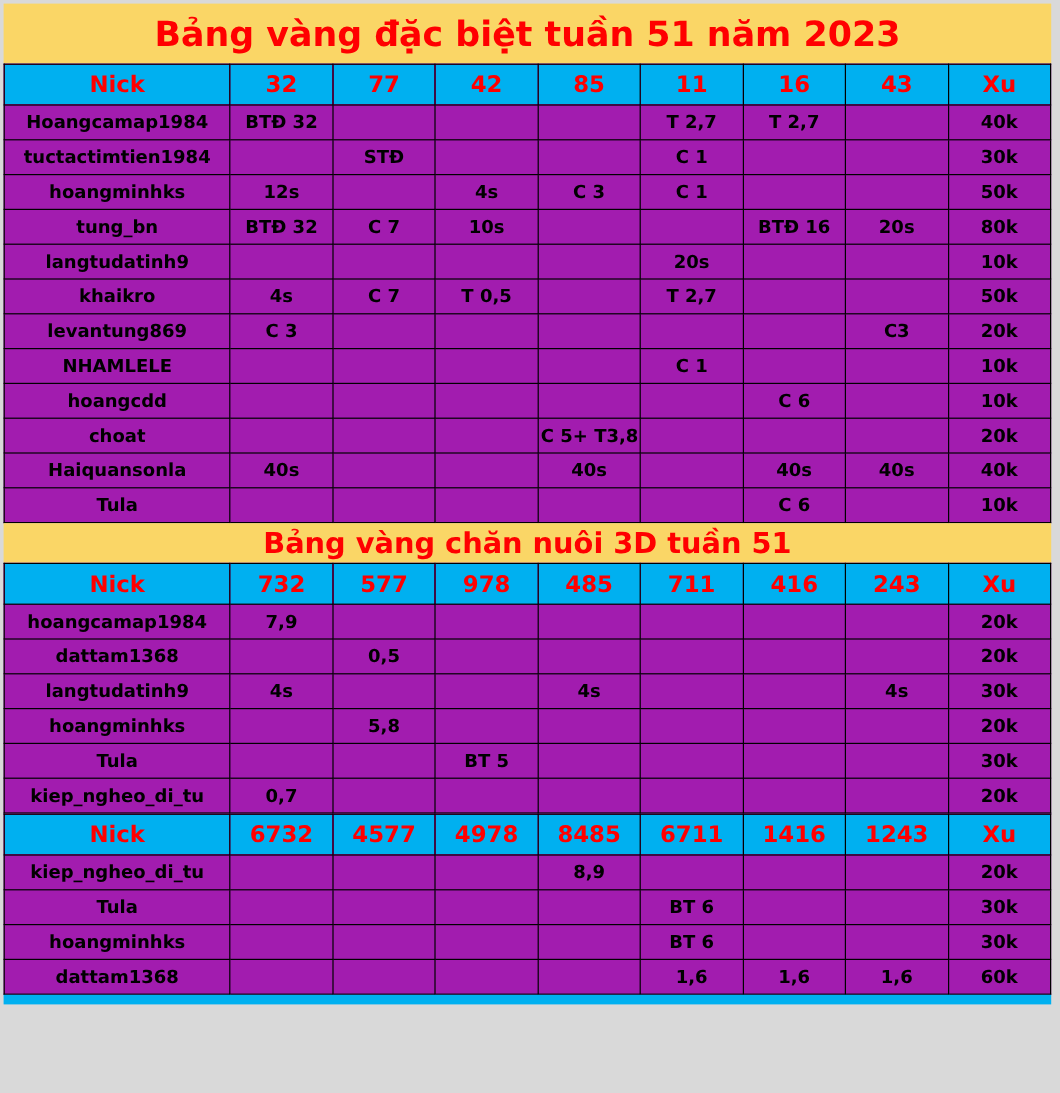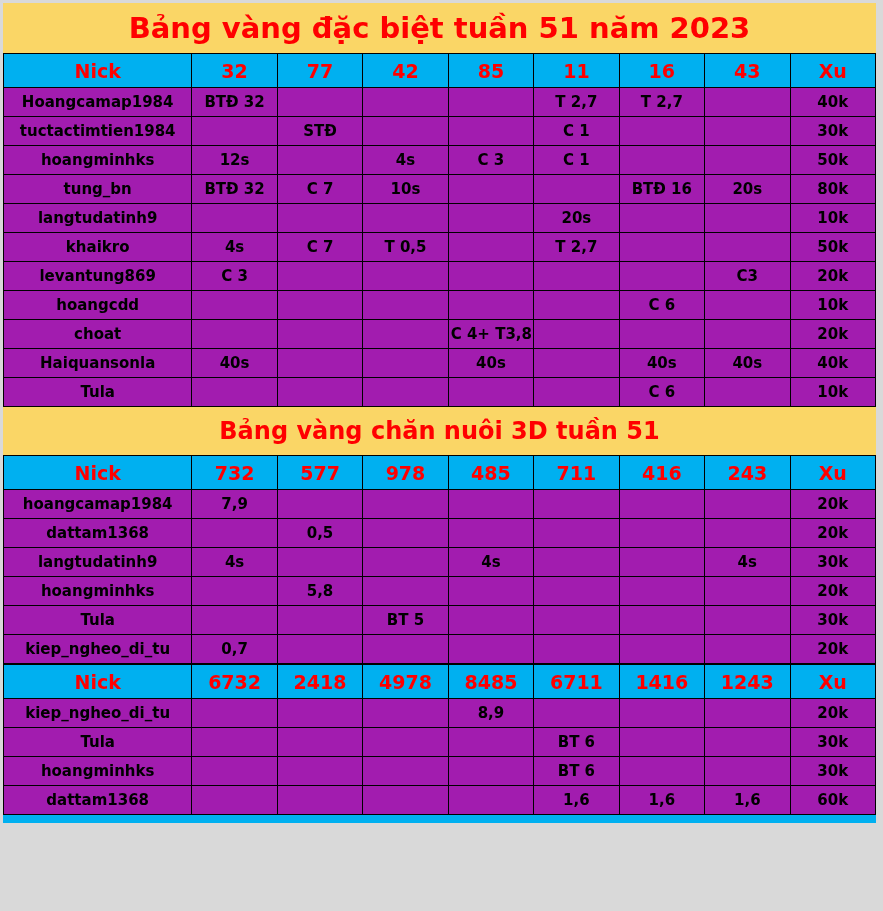--- a/index.html
+++ b/index.html
@@ -177,6 +177,17 @@
             <td>20k</td>
           </tr>
           <tr>
+            <td>NHAMLELE</td>
+            <td></td>
+            <td></td>
+            <td></td>
+            <td></td>
+            <td>C 1</td>
+            <td></td>
+            <td></td>
+            <td>10k</td>
+          </tr>
+          <tr>
             <td>hoangcdd</td>
             <td></td>
             <td></td>

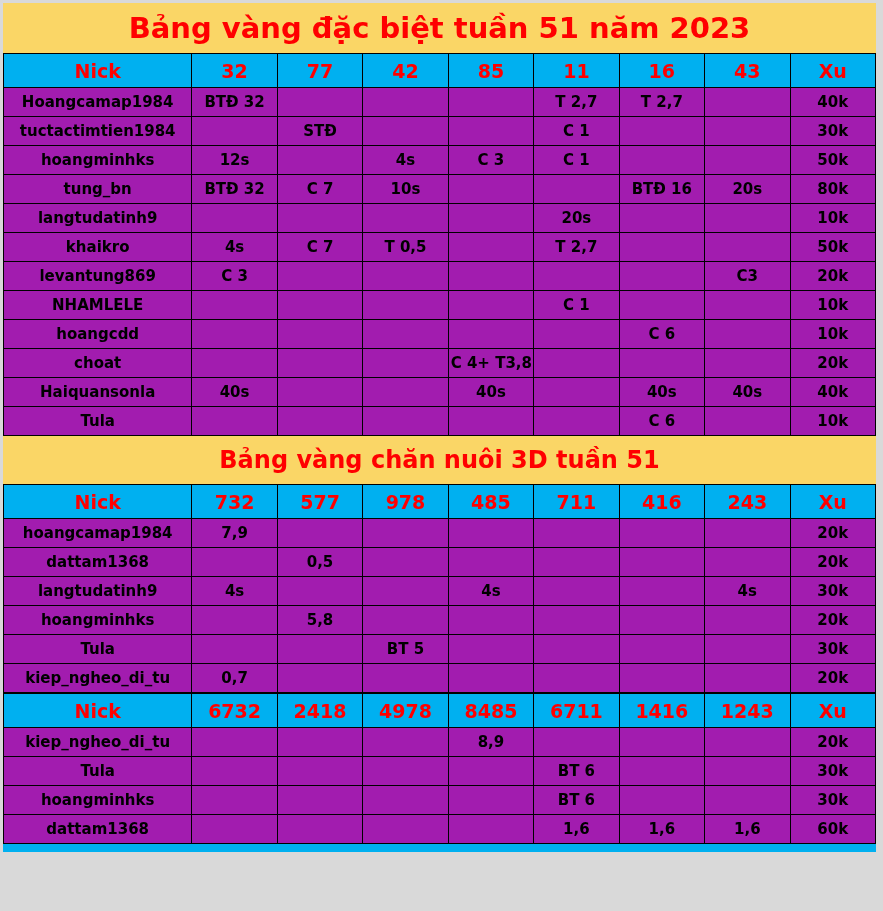--- a/index.html
+++ b/index.html
@@ -203,7 +203,7 @@
             <td></td>
             <td></td>
             <td></td>
-            <td>C 4+ T3,8</td>
+            <td>C 5+ T3,8</td>
             <td></td>
             <td></td>
             <td></td>

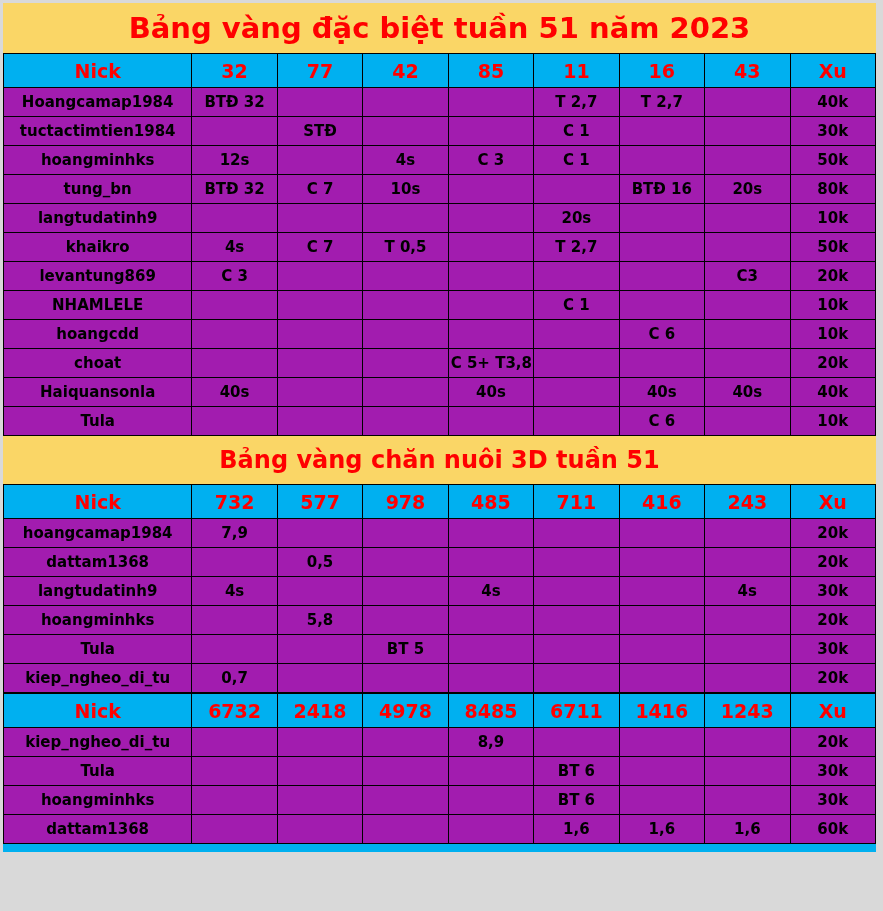--- a/index.html
+++ b/index.html
@@ -24,7 +24,7 @@
     color:var(--red);
     text-align:center;
     display:flex;align-items:center;justify-content:center;
-    height:48px;
+    height:33px;
     font-size:24px;
     letter-spacing:0px;
   }

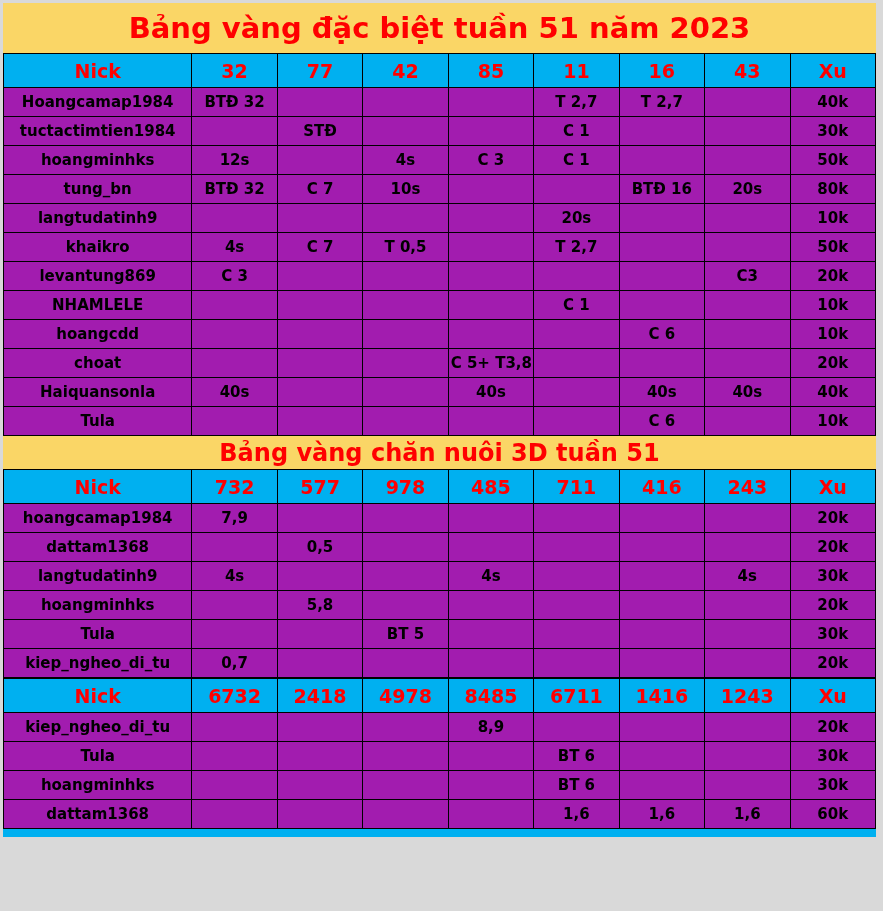--- a/index.html
+++ b/index.html
@@ -350,7 +350,7 @@
           <tr>
             <th>Nick</th>
             <th>6732</th>
-            <th>2418</th>
+            <th>4577</th>
             <th>4978</th>
             <th>8485</th>
             <th>6711</th>

